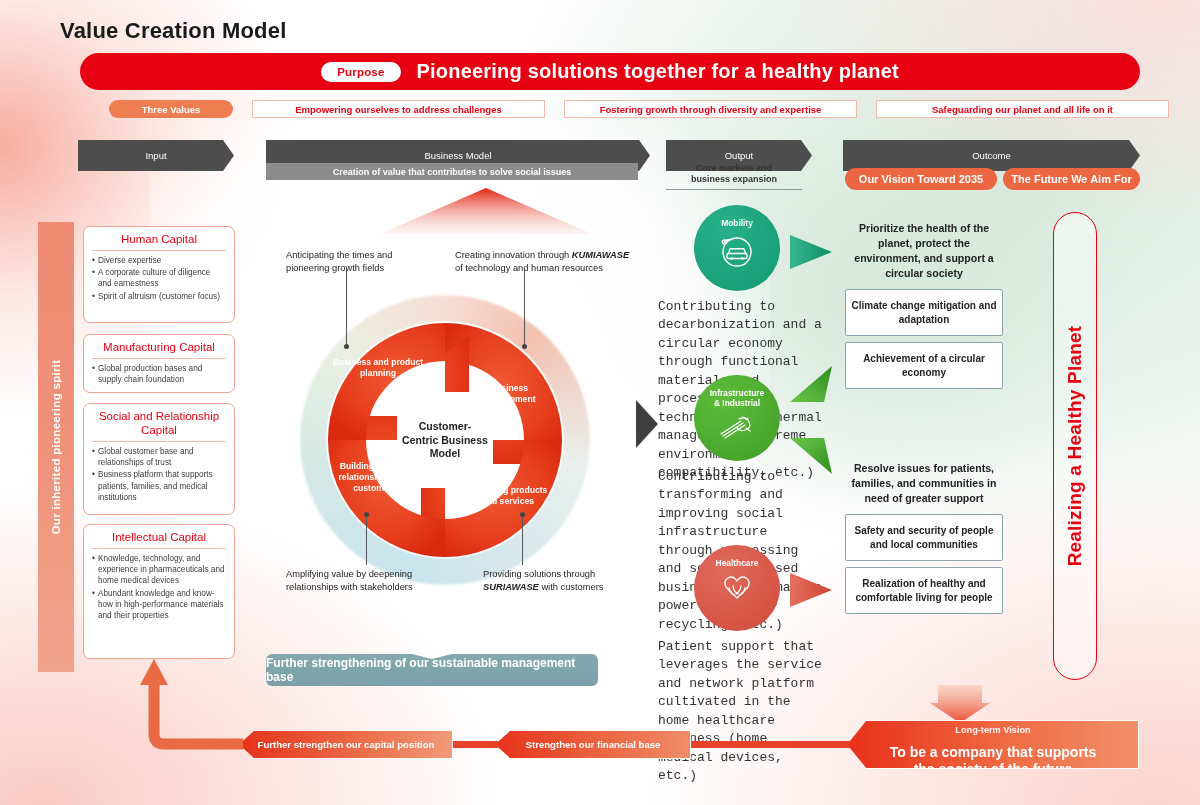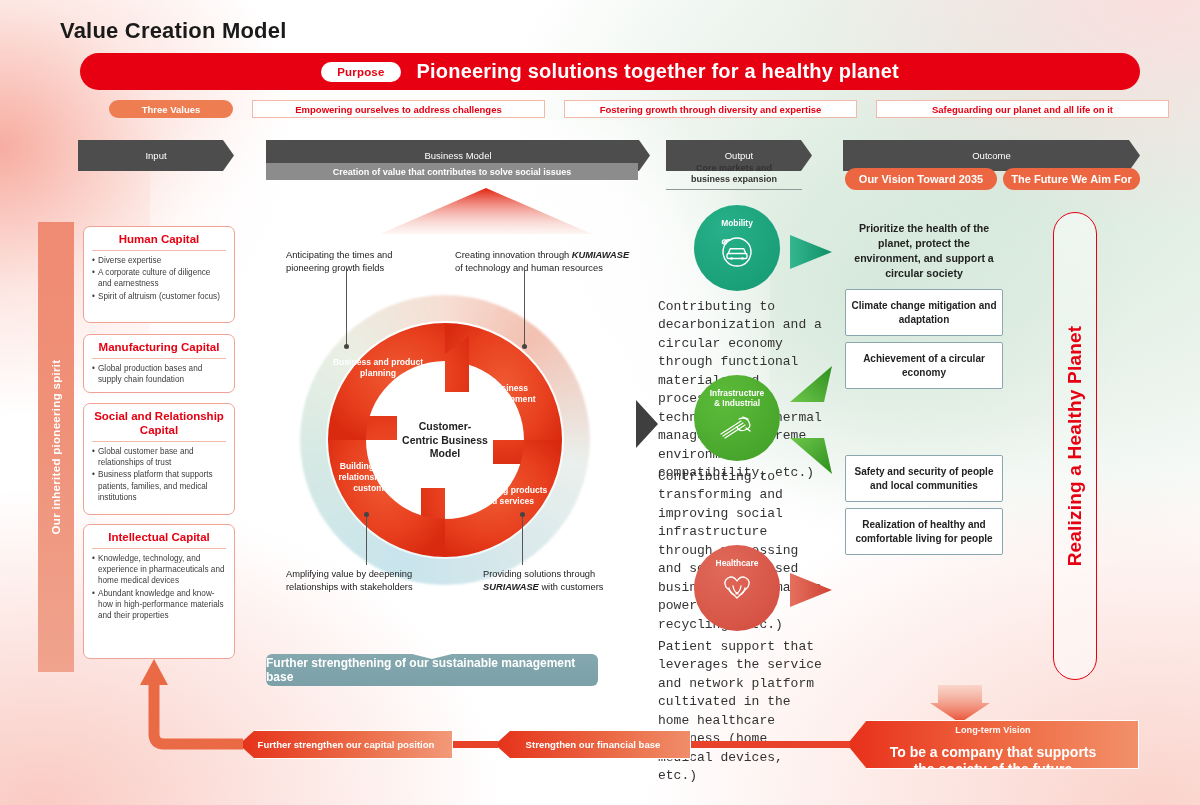--- a/index.html
+++ b/index.html
@@ -110,7 +110,7 @@
     padding:6px 8px 7px 8px;
   }
   .cap-title {
-    color:#e60012; font-size:11.5px; font-weight:bold; text-align:center;
+    color:#e60012; font-size:11.5px; font-weight:normal; text-align:center;
     line-height:1.2; padding-bottom:3px; border-bottom:1px solid #f3b9ab; margin-bottom:4px;
   }
   .cap-list { list-style:none; }

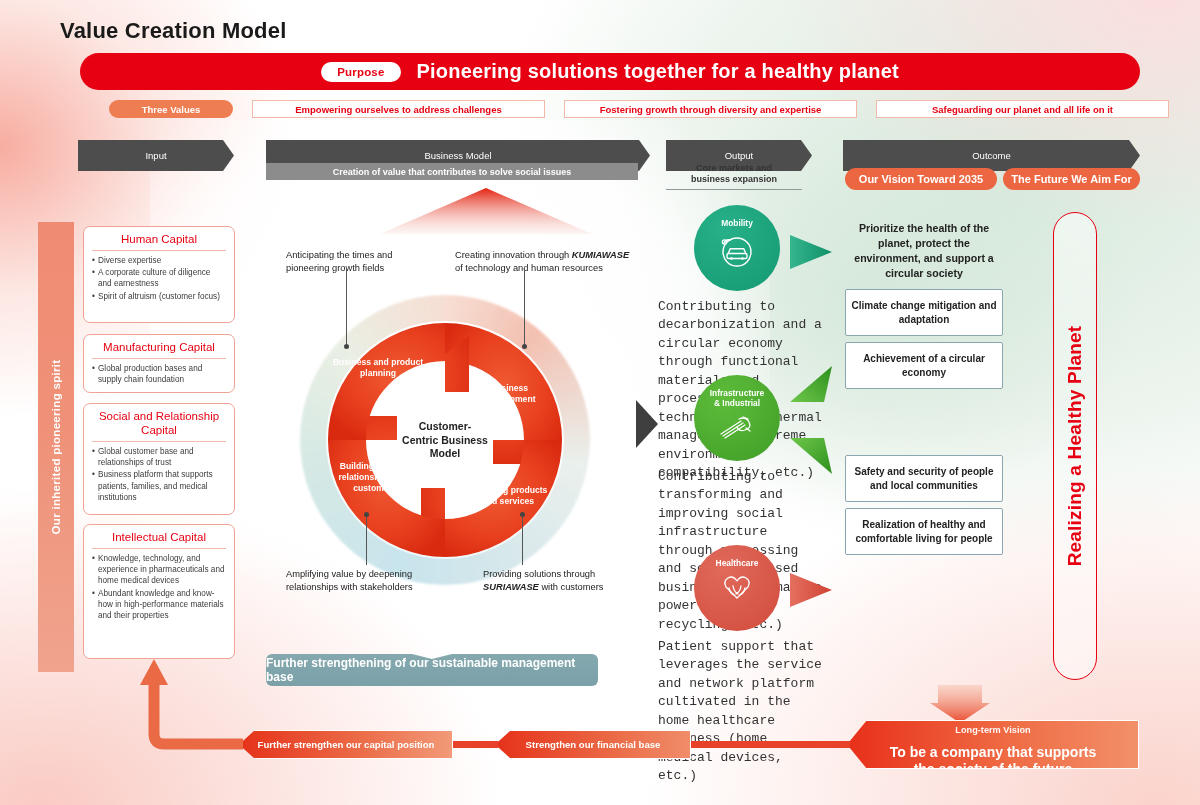--- a/index.html
+++ b/index.html
@@ -452,6 +452,7 @@
 </div>
 
 <div class="outcome-group" style="left:845px; top:455px;">
+  <div class="outcome-head">Resolve issues for patients, families, and communities in need of greater support</div>
   <div class="outcome-box">Safety and security of people and local communities</div>
   <div class="outcome-box">Realization of healthy and comfortable living for people</div>
 </div>

